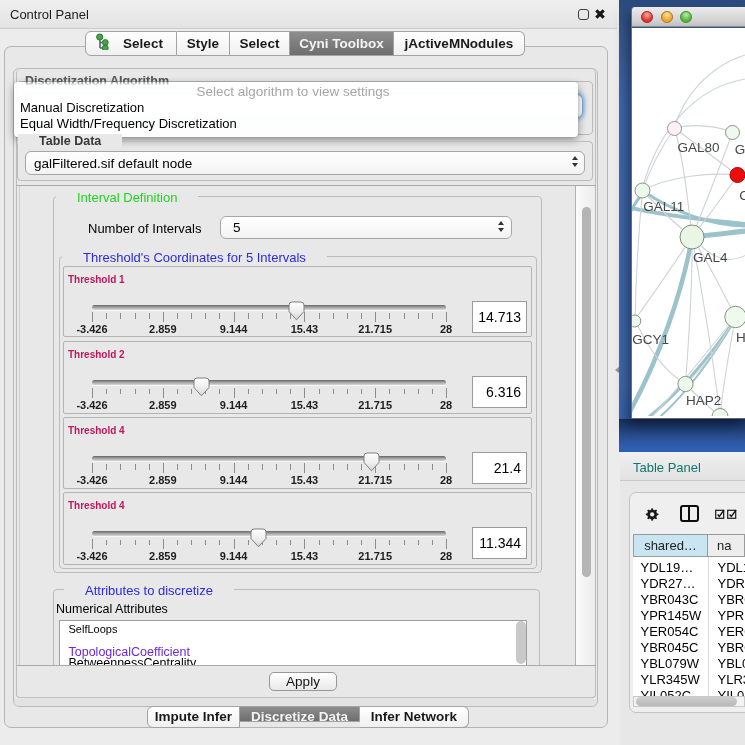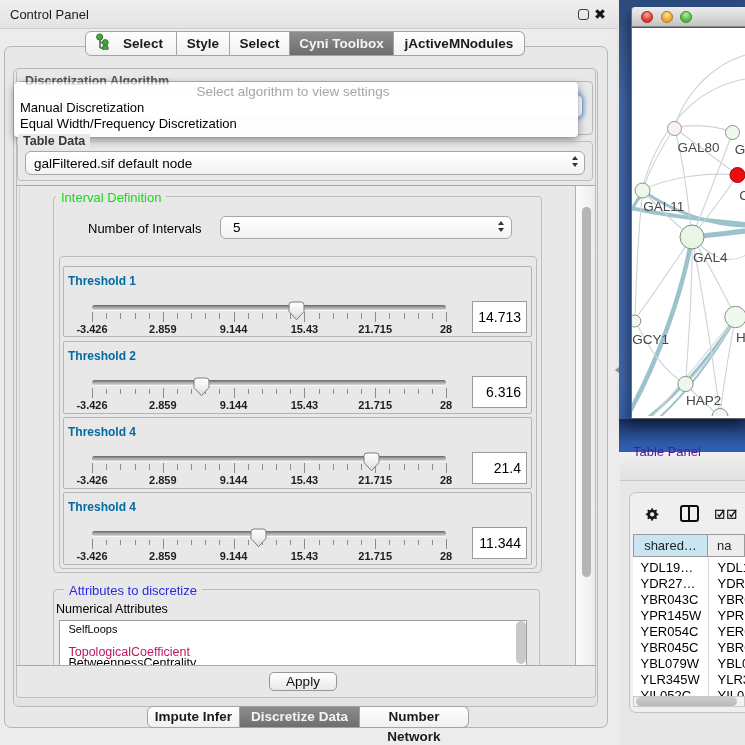--- a/index.html
+++ b/index.html
@@ -25,7 +25,7 @@
 .pitem{left:14px;width:564px;height:16px;font-size:13px;color:#000}
 
 .tborder{border:1px solid #bcbcbc;border-radius:4px}
-.ttitle{font-size:12.5px;font-weight:600;color:#383838;background:#e8e8e8;padding:0 5px}
+.ttitle{font-size:12.5px;font-weight:600;color:#383838;background:#e8e8e8;padding:0 21px}
 .combo{background:linear-gradient(#ffffff,#f3f3f3);border:1px solid #a6a6a6;border-radius:6px}
 .combotext{font-size:13.5px;color:#000}
 .arr{width:0;height:0;border-left:3.5px solid transparent;border-right:3.5px solid transparent}

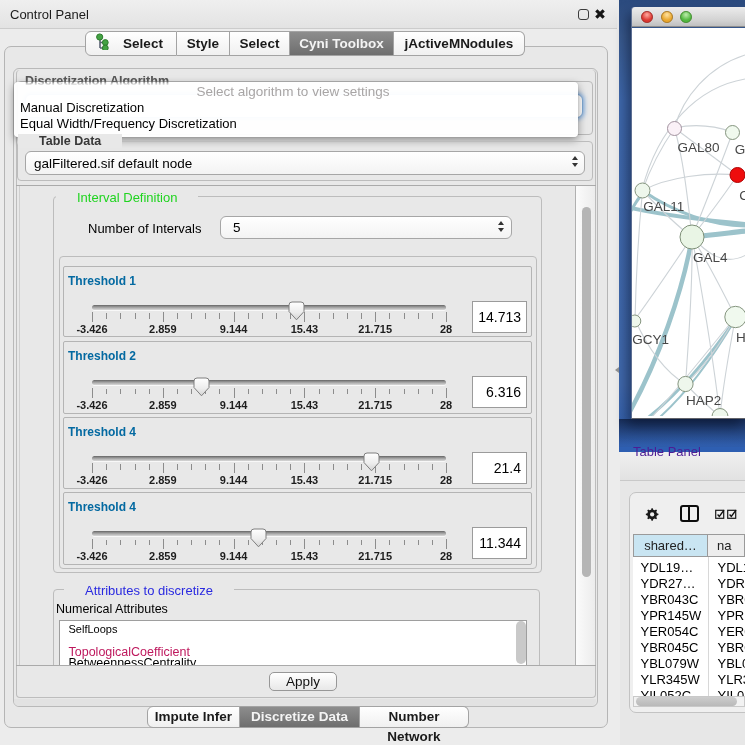--- a/index.html
+++ b/index.html
@@ -108,6 +108,7 @@
 <div class="abs arr arrup" style="left:478px;top:34.5px"></div>
 <div class="abs arr arrdn" style="left:478px;top:41.5px"></div>
 <div class="abs tborder" style="left:38.5px;top:69.5px;width:478px;height:313px"></div>
+<div class="abs ttitle" style="left:42px;top:63.5px;color:#2a2ae0;font-weight:400;font-size:13px">Threshold's Coordinates for 5 Intervals</div>
 <div class="abs thpanel" style="top:79.5px;height:71.5px">
 <div class="abs thlabel">Threshold 1</div>
 <div class="abs track" style="top:38px"></div>

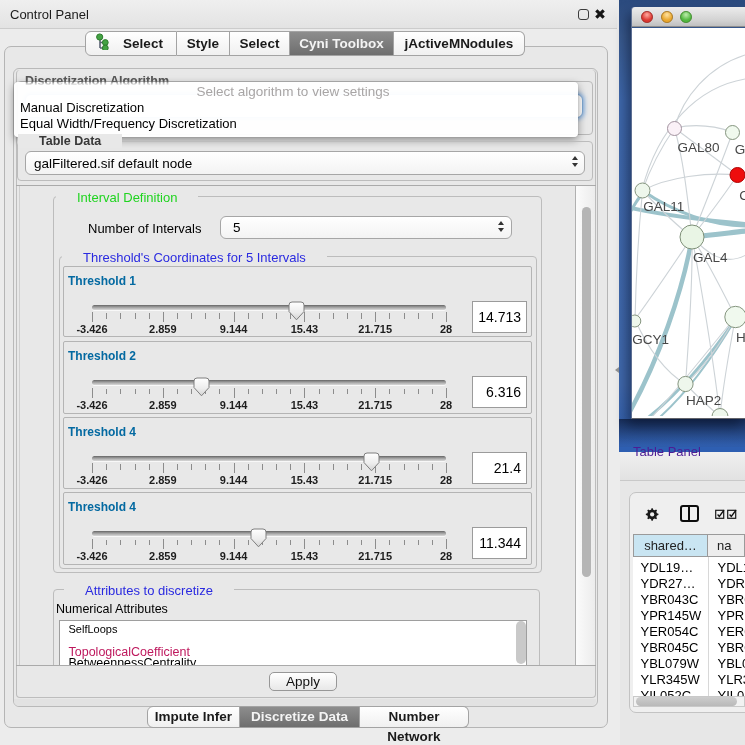--- a/index.html
+++ b/index.html
@@ -33,7 +33,7 @@
 .arrdn{border-top:4.5px solid #333}
 
 .thpanel{left:43px;width:469px;border:1px solid #b4b4b4;border-radius:2px}
-.thlabel{left:4px;top:7px;font-size:12px;font-weight:bold;color:#0369a1}
+.thlabel{left:4px;top:7px;font-size:10px;font-weight:bold;color:#be185d}
 .track{left:28px;width:354px;height:5px;border-radius:3px;background:linear-gradient(#646464,#9b9b9b 40%,#d9d9d9);box-shadow:0 1px 0 rgba(255,255,255,.7)}
 .tick{width:1px;background:#8c8c8c}
 .ticklab{font-size:11px;font-weight:bold;color:#1d1d1d;text-align:center;width:50px}

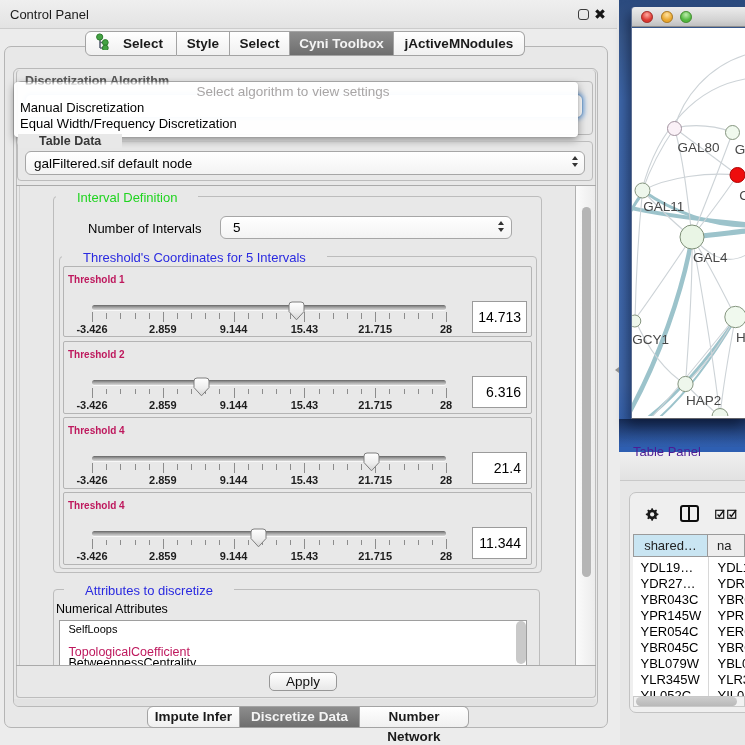--- a/index.html
+++ b/index.html
@@ -371,7 +371,7 @@
 <text x="57.9" y="378" font-family="Liberation Sans" font-size="13.5" fill="#474747">HAP2</text>
 </svg></div>
 <div class="abs" id="tpbar"></div>
-<div class="abs" style="left:633px;top:444px;font-size:13px;color:#4c1d95">Table Panel</div>
+<div class="abs" style="left:633px;top:460px;font-size:13px;color:#0f766e">Table Panel</div>
 <div class="abs" style="left:620px;top:481px;width:125px;height:264px;background:#e7e7e7"></div>
 <div class="abs" id="tpanel"></div>
 <svg class="abs" style="left:644px;top:505.5px" width="15" height="16" viewBox="0 0 14 15">

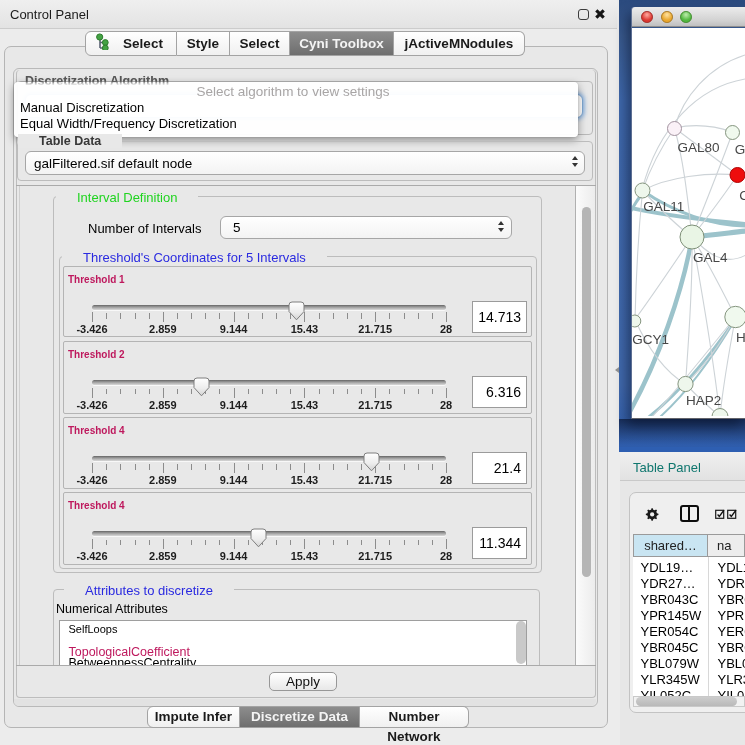--- a/index.html
+++ b/index.html
@@ -302,7 +302,7 @@
 <div class="abs bold" style="left:36px;top:415.5px;font-size:12.5px;color:#000">Numerical Attributes</div>
 <div class="abs" style="left:39px;top:433.5px;width:468px;height:60px;background:#fff;border:1px solid #9e9e9e;border-bottom:none"></div>
 <div class="abs" style="left:48.5px;top:437px;font-size:11px;color:#000">SelfLoops</div>
-<div class="abs" style="left:48.5px;top:459px;font-size:12.5px;color:#be185d">TopologicalCoefficient</div>
+<div class="abs" style="left:48.5px;top:459px;font-size:12.5px;color:#6d28d9">TopologicalCoefficient</div>
 <div class="abs" style="left:48.5px;top:470px;font-size:12.5px;color:#000">BetweennessCentrality</div>
 <div class="abs" style="left:495.5px;top:435px;width:10px;height:43px;background:#c9c9c9;border-radius:5px"></div>
 </div>

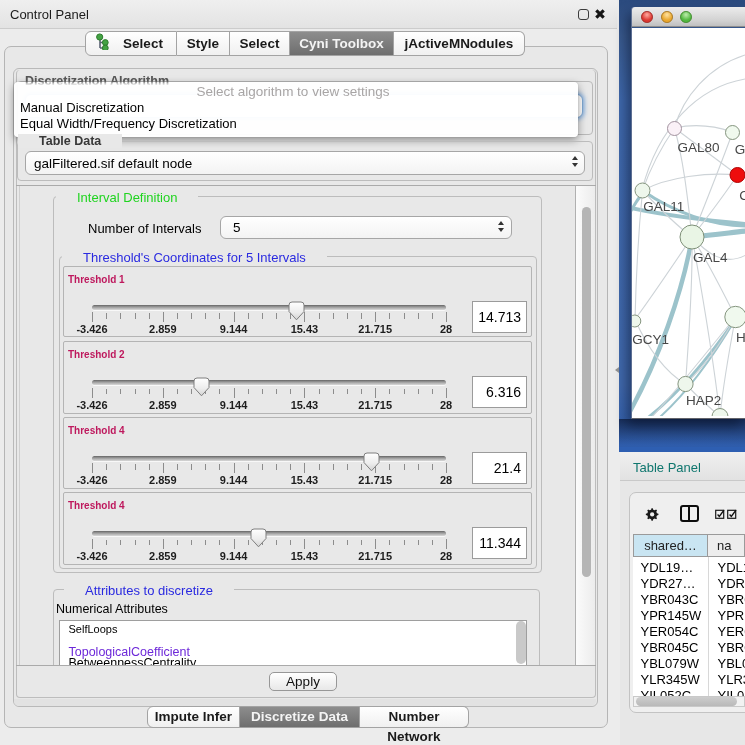--- a/index.html
+++ b/index.html
@@ -310,7 +310,7 @@
 <div class="abs" style="left:269px;top:672px;width:68px;height:19px;background:linear-gradient(#ffffff,#e8e8e8);border:1px solid #979797;border-radius:5px;font-size:13px;color:#111;text-align:center;line-height:17px;font-size:13.5px">Apply</div>
 
 <div class="abs seg" style="top:706px;left:147px;width:93px;height:22px;line-height:20px;border-radius:6px 0 0 6px">Impute Infer</div>
-<div class="abs seg segdark" style="top:706px;left:240px;width:120px;height:22px;line-height:20px;border-left:none">Discretize Data</div>
+<div class="abs seg segdark" style="top:706px;left:240px;width:120px;height:16px;line-height:20px;border-left:none">Discretize Data</div>
 <div class="abs seg" style="top:706px;left:360px;width:109px;height:22px;line-height:20px;border-left:none;border-radius:0 6px 6px 0">Number Network</div>
 
 <div class="abs" id="blue"></div>

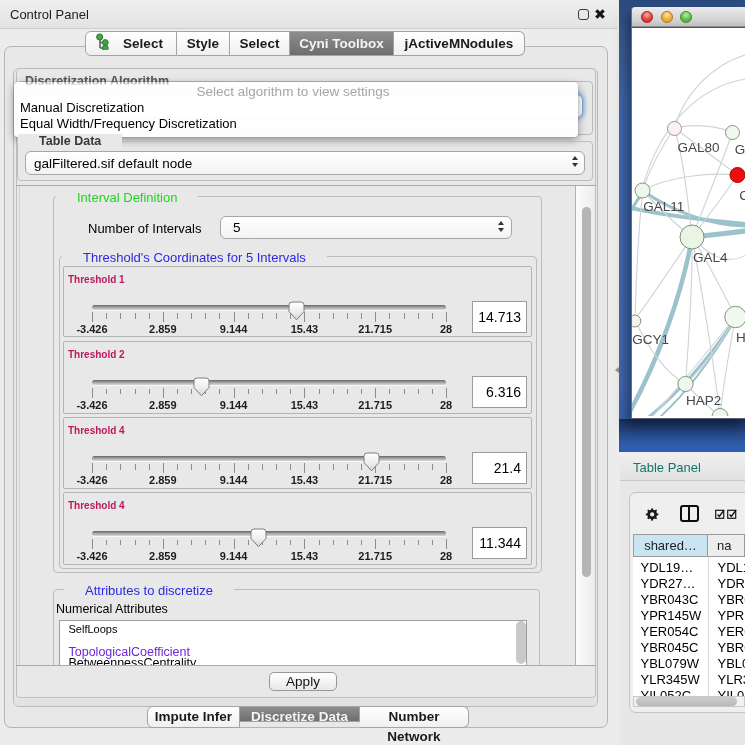--- a/index.html
+++ b/index.html
@@ -311,7 +311,7 @@
 
 <div class="abs seg" style="top:706px;left:147px;width:93px;height:22px;line-height:20px;border-radius:6px 0 0 6px">Impute Infer</div>
 <div class="abs seg segdark" style="top:706px;left:240px;width:120px;height:16px;line-height:20px;border-left:none">Discretize Data</div>
-<div class="abs seg" style="top:706px;left:360px;width:109px;height:22px;line-height:20px;border-left:none;border-radius:0 6px 6px 0">Number Network</div>
+<div class="abs seg" style="top:706px;left:360px;width:109px;height:22px;line-height:20px;border-left:none;border-radius:0 6px 6px 0">Infer Network</div>
 
 <div class="abs" id="blue"></div>
 <div class="abs" style="left:619px;top:419px;width:126px;height:26px;background:linear-gradient(rgba(8,18,44,.65),rgba(8,18,44,0))"></div>

